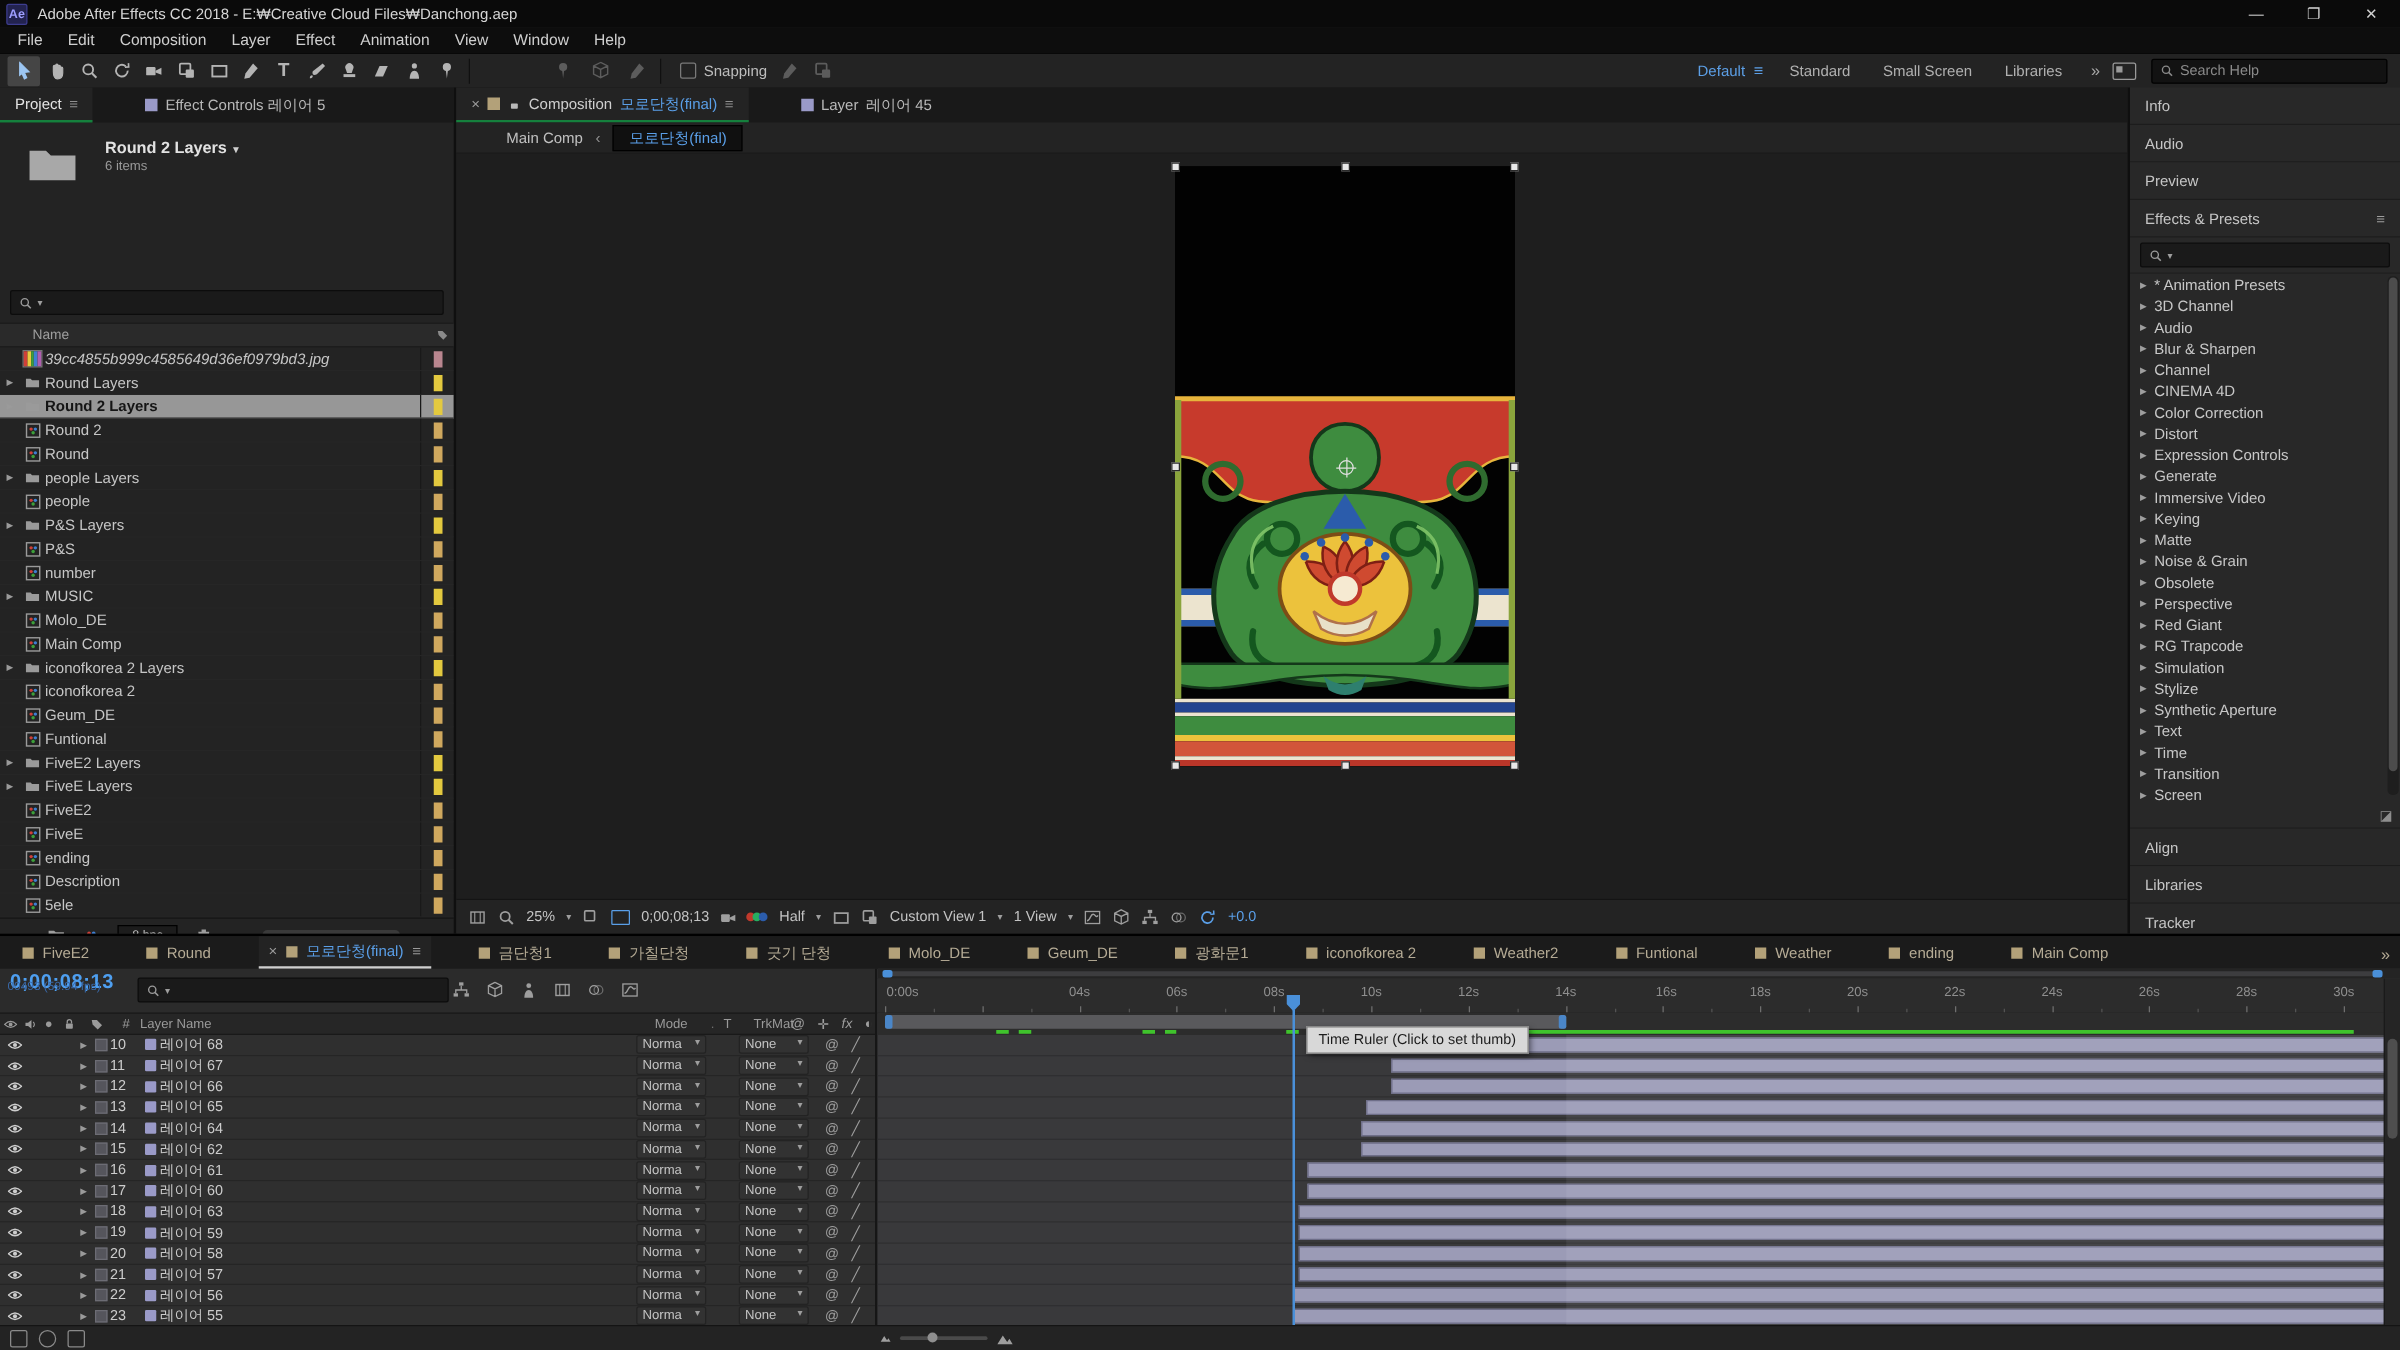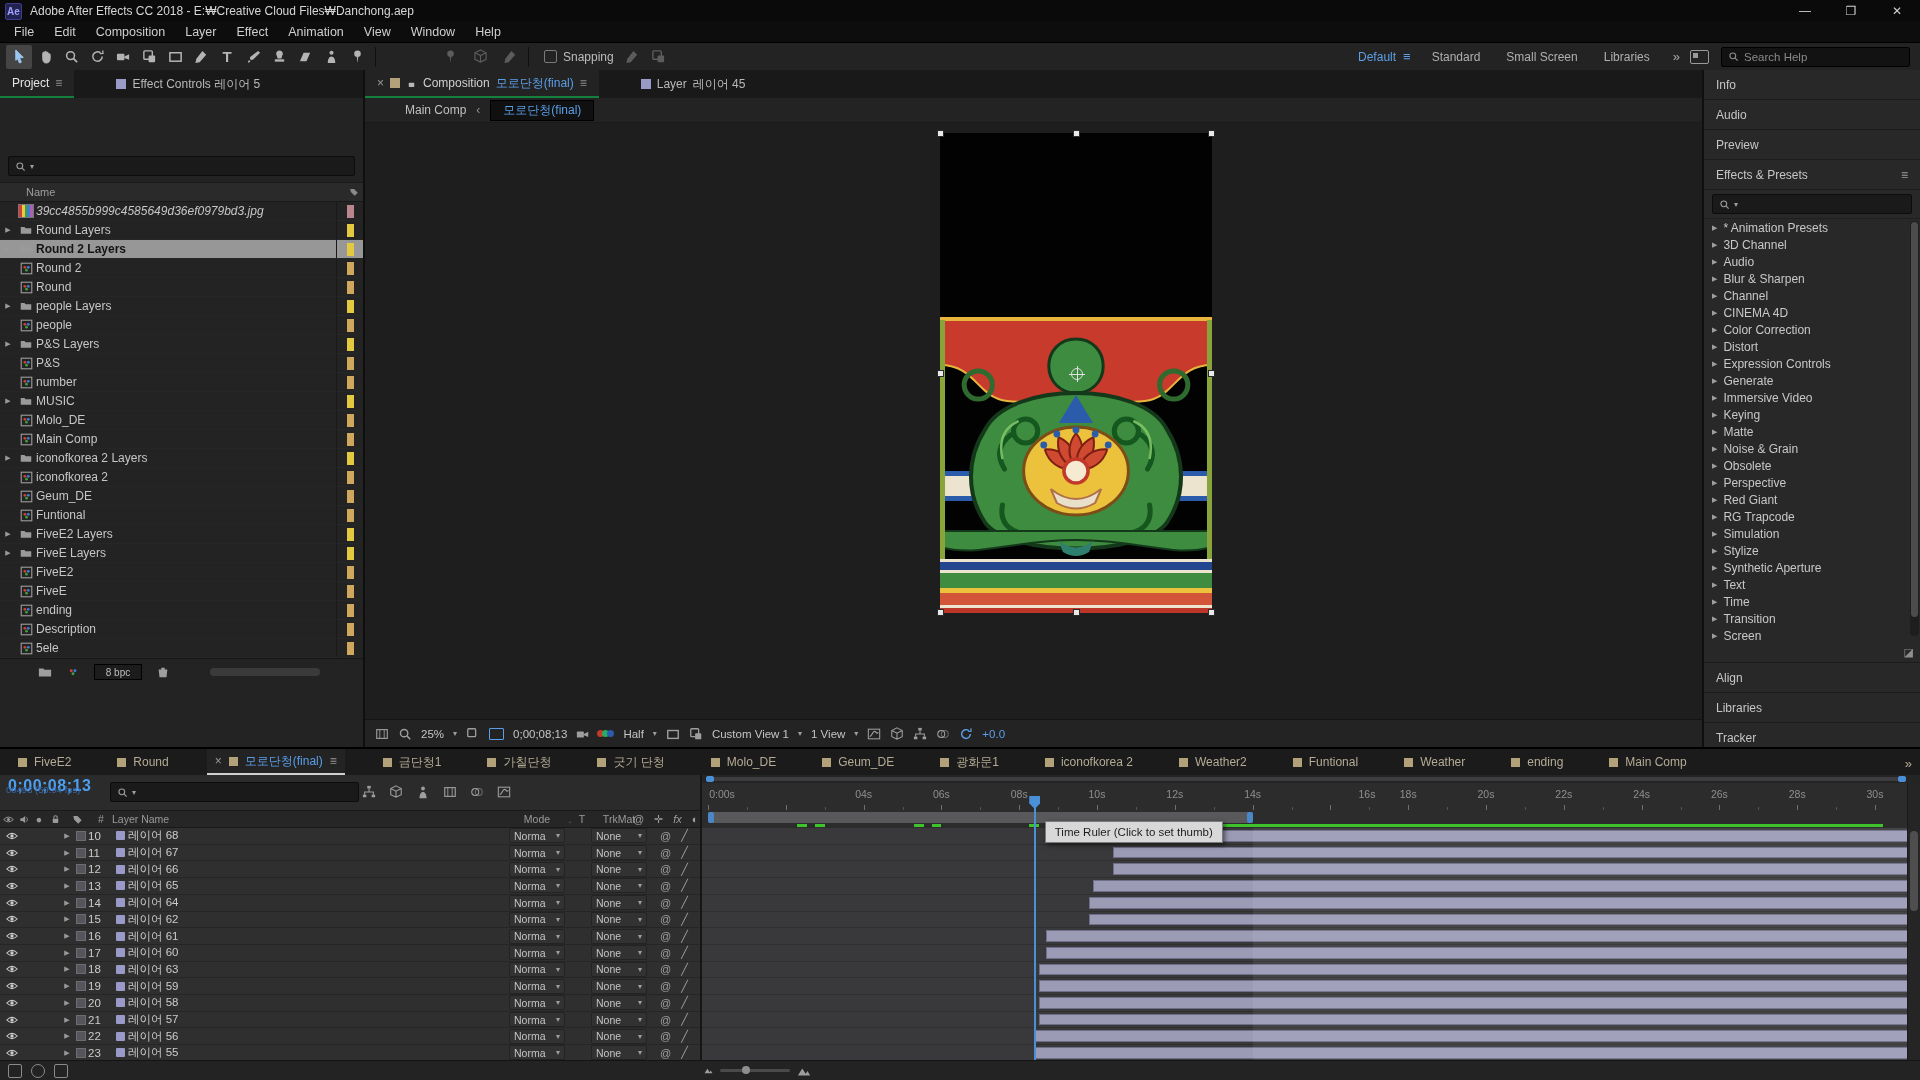--- a/index.html
+++ b/index.html
@@ -424,6 +424,16 @@
       <span class="sq lav"></span>
       <span>Effect Controls 레이어 5</span>
     </div>
+  </div>
+  <div id="proj-info">
+    <span id="proj-thumb"><svg class="ic">
+          <use href="#i-folder"></use>
+        </svg></span>
+    <span>
+      <div><span id="proj-title">Round 2 Layers</span>
+        <span class="caret" style="color:#cfcfcf">▼</span></div>
+      <div id="proj-meta">6 items</div>
+    </span>
   </div>
   <div id="proj-search" class="searchbox">
     <svg class="ic" width="11" height="11" style="fill:none;stroke:#9a9a9a">

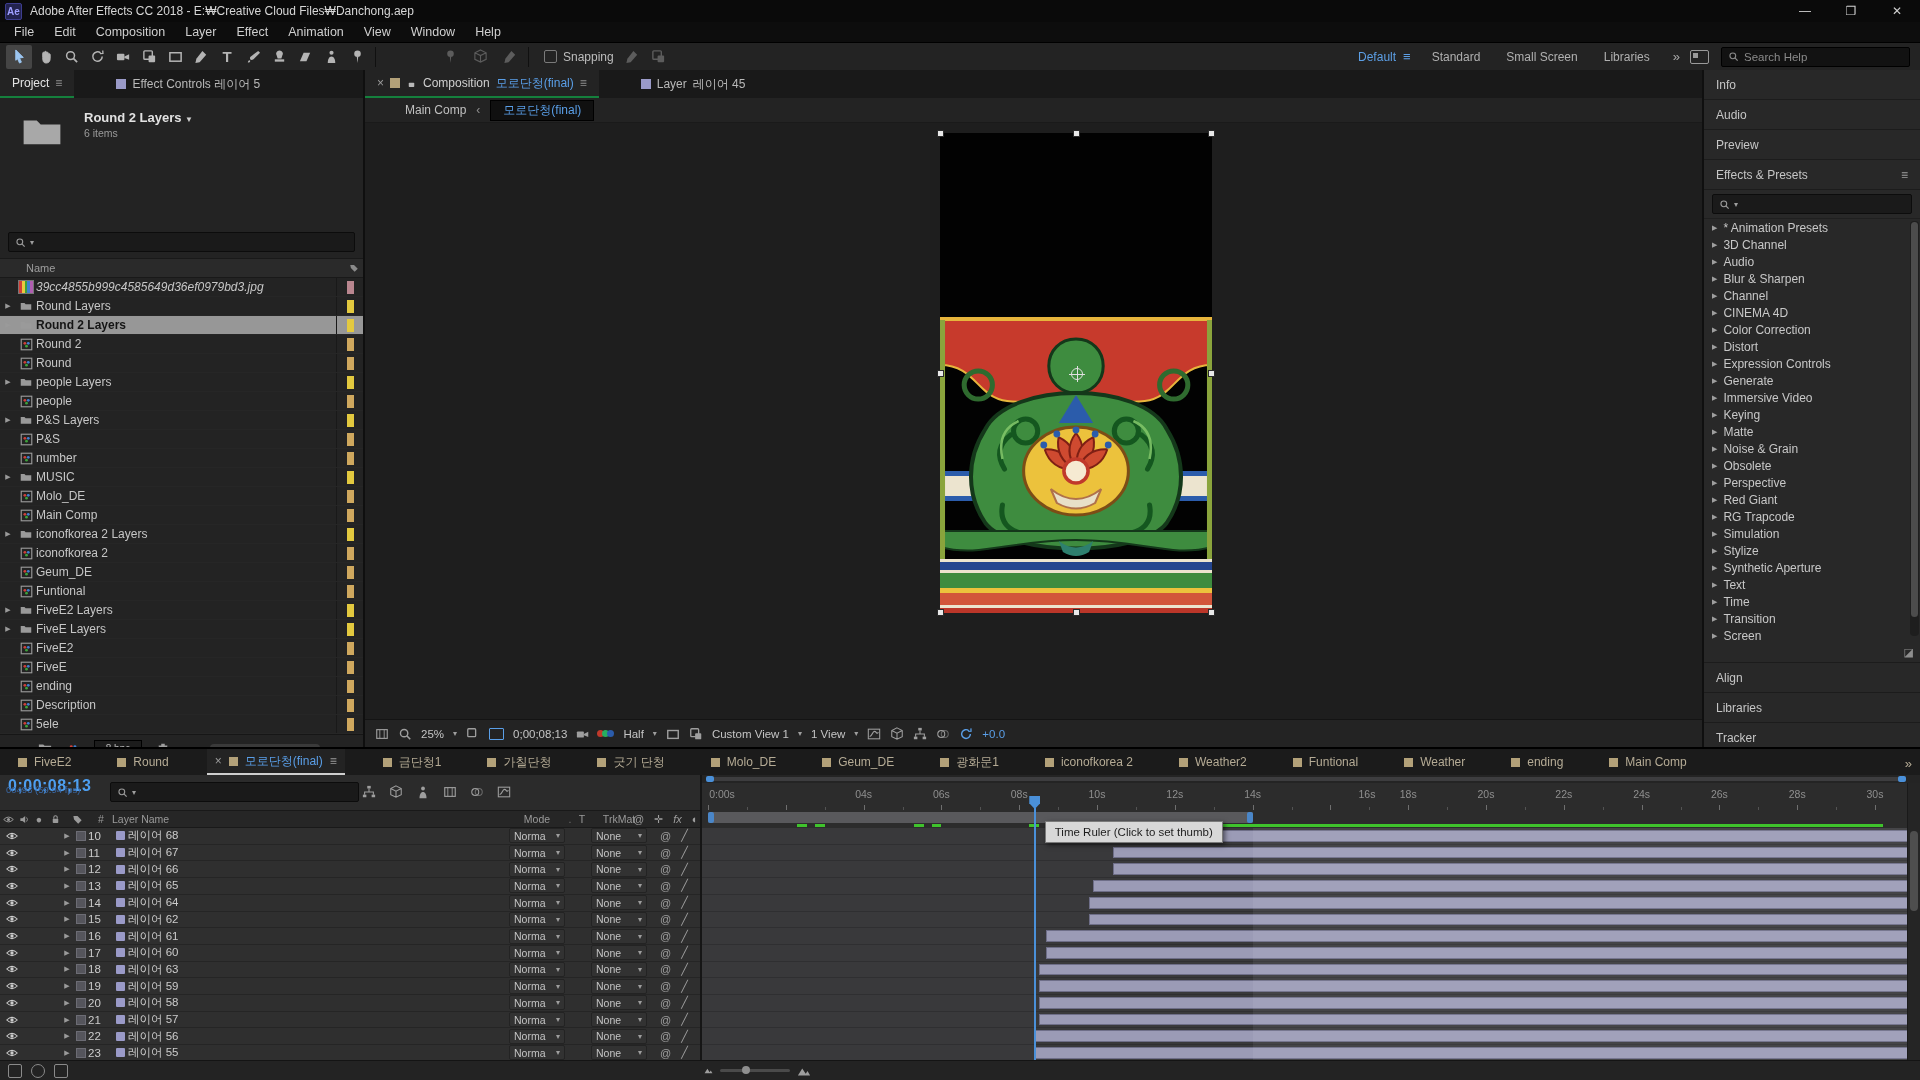--- a/index.html
+++ b/index.html
@@ -1707,7 +1707,7 @@
         <span class="rtick" style="left: 472.8px; height: 5px;"></span>
         <span class="rlabel" style="left: 550.6px;">14s</span>
         <span class="rtick" style="left: 550.6px; height: 5px;"></span>
-        <span class="rlabel" style="left: 665px;">16s</span>
+        <span class="rlabel" style="left: 631px;">16s</span>
         <span class="rtick" style="left: 628.4px; height: 5px;"></span>
         <span class="rlabel" style="left: 706.2px;">18s</span>
         <span class="rtick" style="left: 706.2px; height: 5px;"></span>

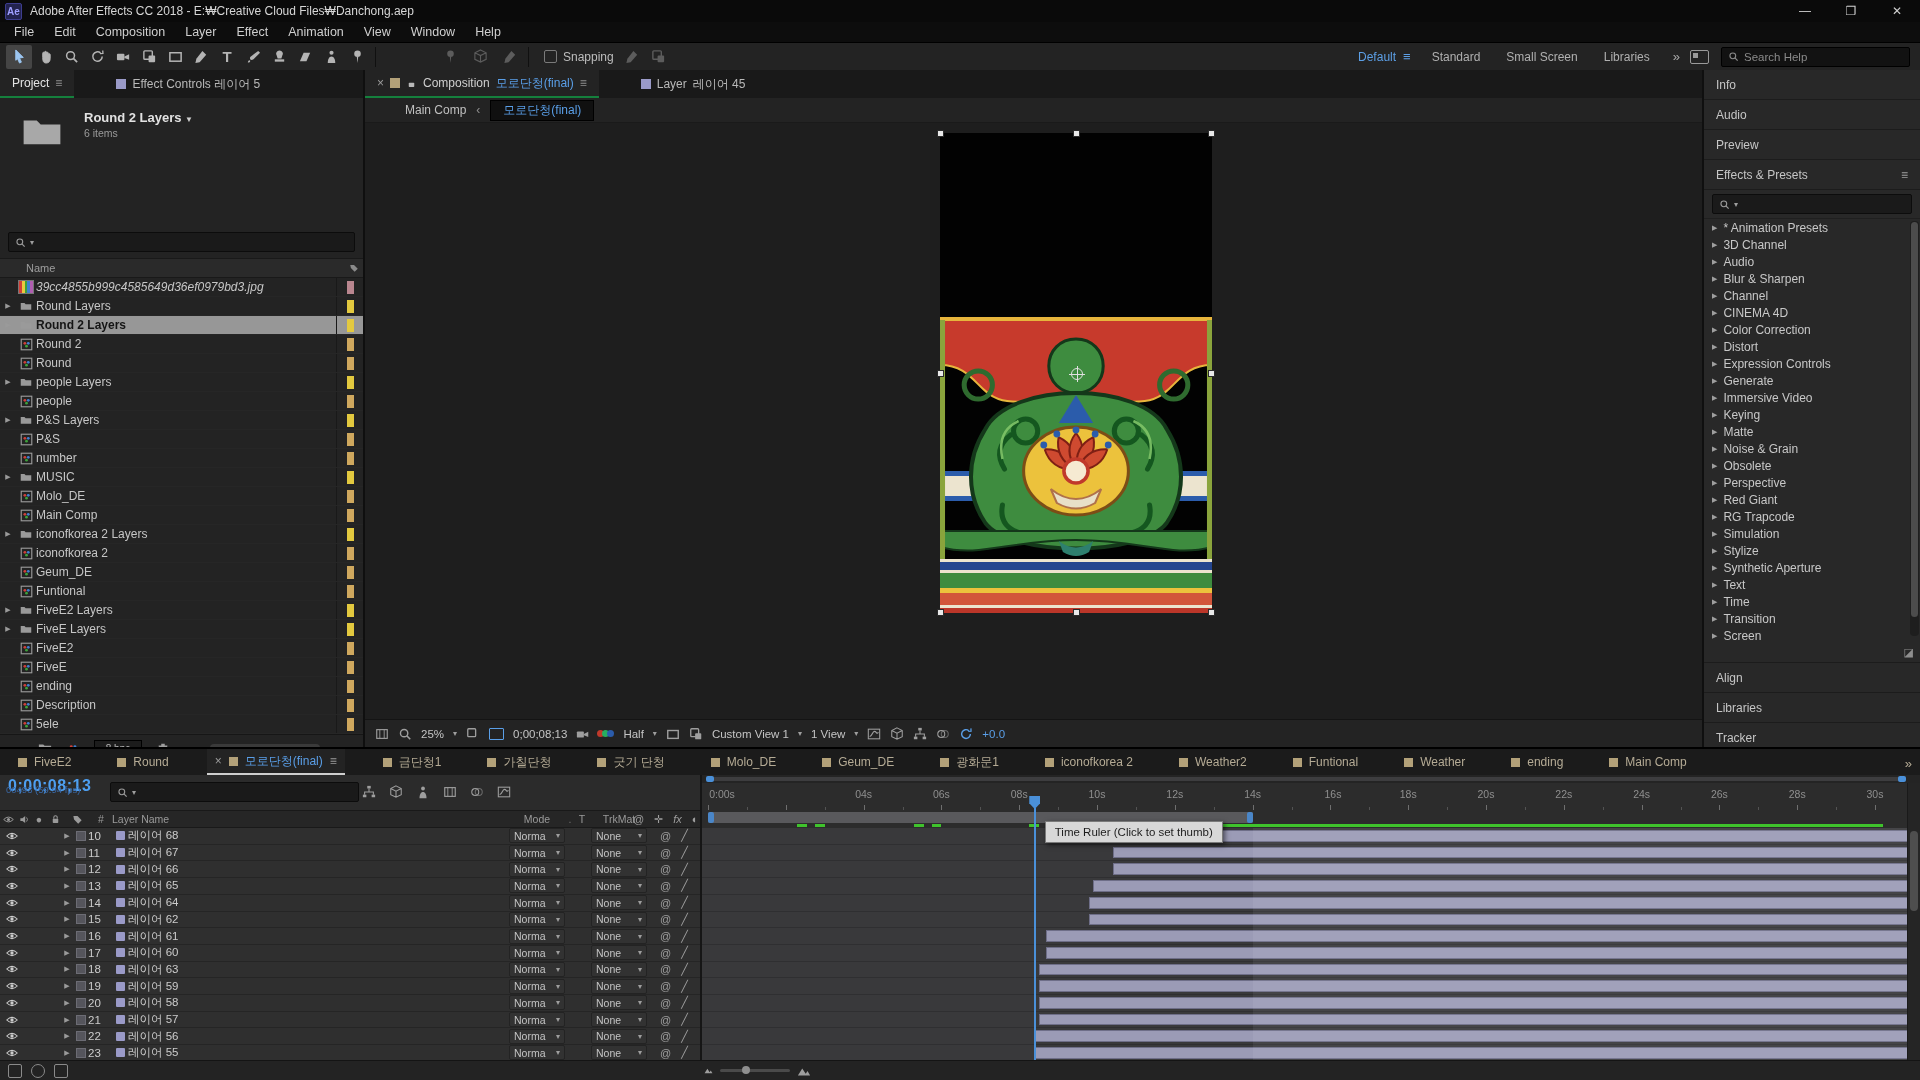--- a/index.html
+++ b/index.html
@@ -134,7 +134,7 @@
   .c-chip{width:14px}.c-num{width:24px;justify-content:flex-start}.c-typ{width:16px}
   .c-name{flex:1;justify-content:flex-start;overflow:hidden;white-space:nowrap}
   .c-mode{width:58px}.c-dot{width:8px;color:#707070}.c-t{width:16px}.c-trk{width:58px}.c-sw{width:52px;gap:10px;color:#9e9e9e;font-size:11px}
-  .ddbox{width:46px;height:13px;background:#323232;border:1px solid #232323;border-radius:2px;display:flex;align-items:center;justify-content:space-between;padding:0 4px;font-size:10.5px;color:#c4c4c4}
+  .ddbox{width:46px;height:13px;background:#323232;border:1px solid #232323;border-radius:2px;display:flex;align-items:flex-start;justify-content:space-between;padding:0 4px;font-size:10.5px;color:#c4c4c4}
   .minichip{width:8px;height:8px;background:#55555c;border:1px solid #6c6c74}
   .typechip{width:9px;height:9px;background:#9a9ac8;border-radius:1px}
 

